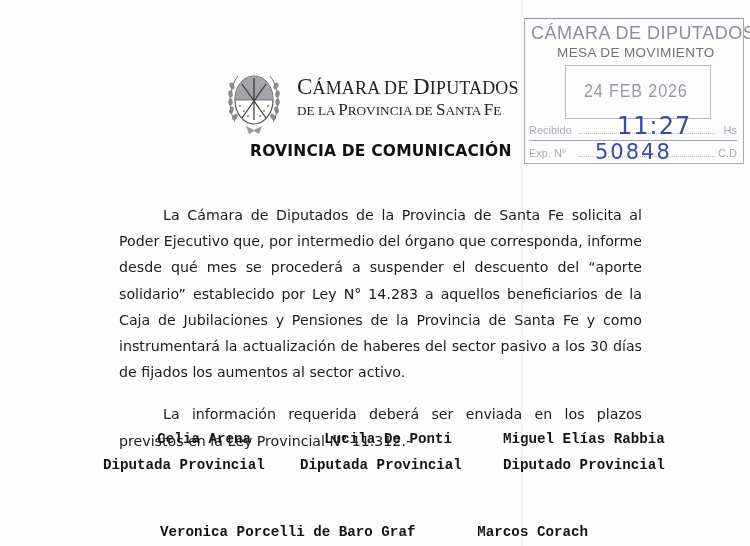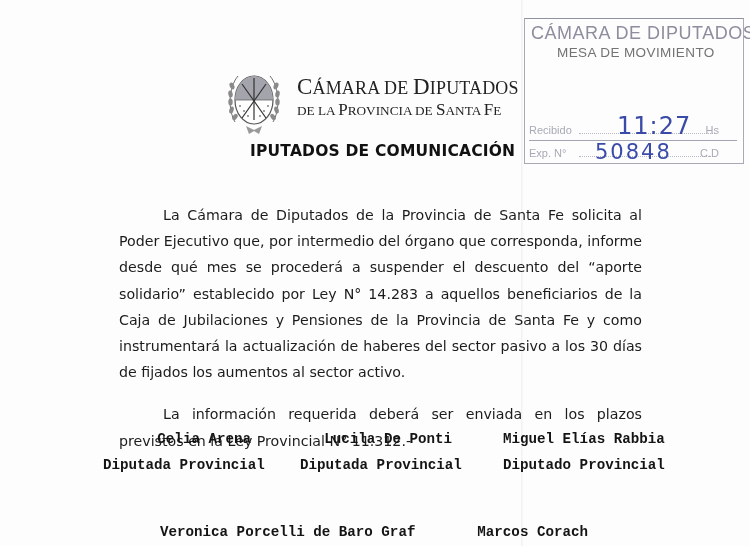--- a/index.html
+++ b/index.html
@@ -213,6 +213,9 @@
   <div class="stamp">
     <div class="stamp-h1">CÁMARA DE DIPUTADOS</div>
     <div class="stamp-h2">MESA DE MOVIMIENTO</div>
+    <div class="stamp-datebox">
+      <div class="stamp-date">24 FEB 2026</div>
+    </div>
     <div class="stamp-row r1">
       <span class="lbl">Recibido</span>
       <span class="dots"></span>

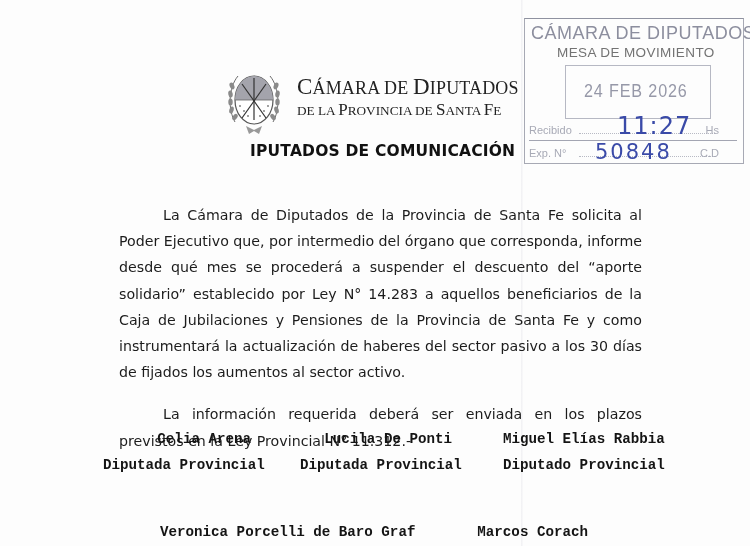--- a/index.html
+++ b/index.html
@@ -113,7 +113,7 @@
       position: absolute; left: 50px; right: 22px; bottom: 6px;
       border-bottom: 1.5px dotted #b8bac4;
     }
-    .stamp-row .suffix { position: absolute; right: 18px; bottom: 4px; }
+    .stamp-row .suffix { position: absolute; right: 0; bottom: 4px; }
     .stamp-row .hand {
       position: absolute;
       font-family: "DejaVu Sans", sans-serif;

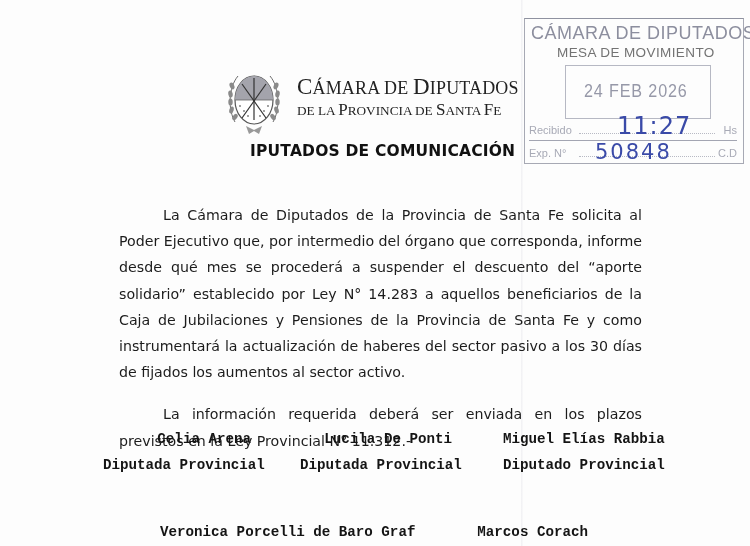--- a/index.html
+++ b/index.html
@@ -230,7 +230,7 @@
     </div>
   </div>
 
-  <div class="doc-title">IPUTADOS DE COMUNICACIÓN</div>
+  <div class="doc-title">ROVINCIA DE COMUNICACIÓN</div>
 
   <div class="body">
     <p>La Cámara de Diputados de la Provincia de Santa Fe solicita al Poder Ejecutivo que, por intermedio del órgano que corresponda, informe desde qué mes se procederá a suspender el descuento del “aporte solidario” establecido por Ley N° 14.283 a aquellos beneficiarios de la Caja de Jubilaciones y Pensiones de la Provincia de Santa Fe y como instrumentará la actualización de haberes del sector pasivo a los 30 días de fijados los aumentos al sector activo.</p>

